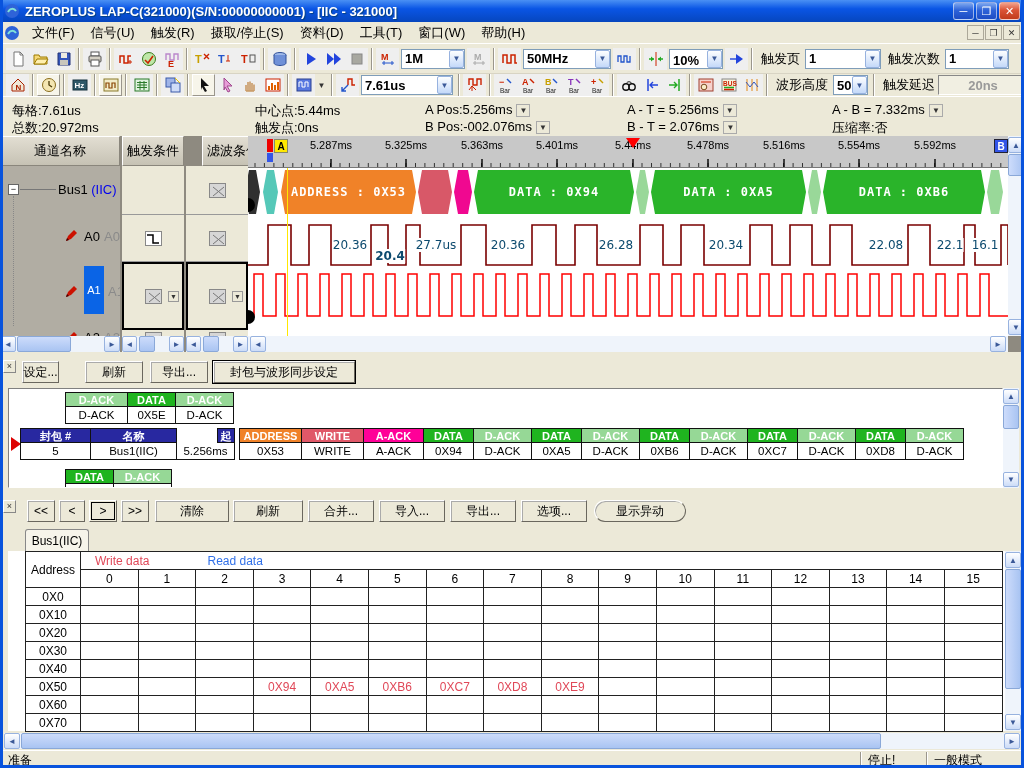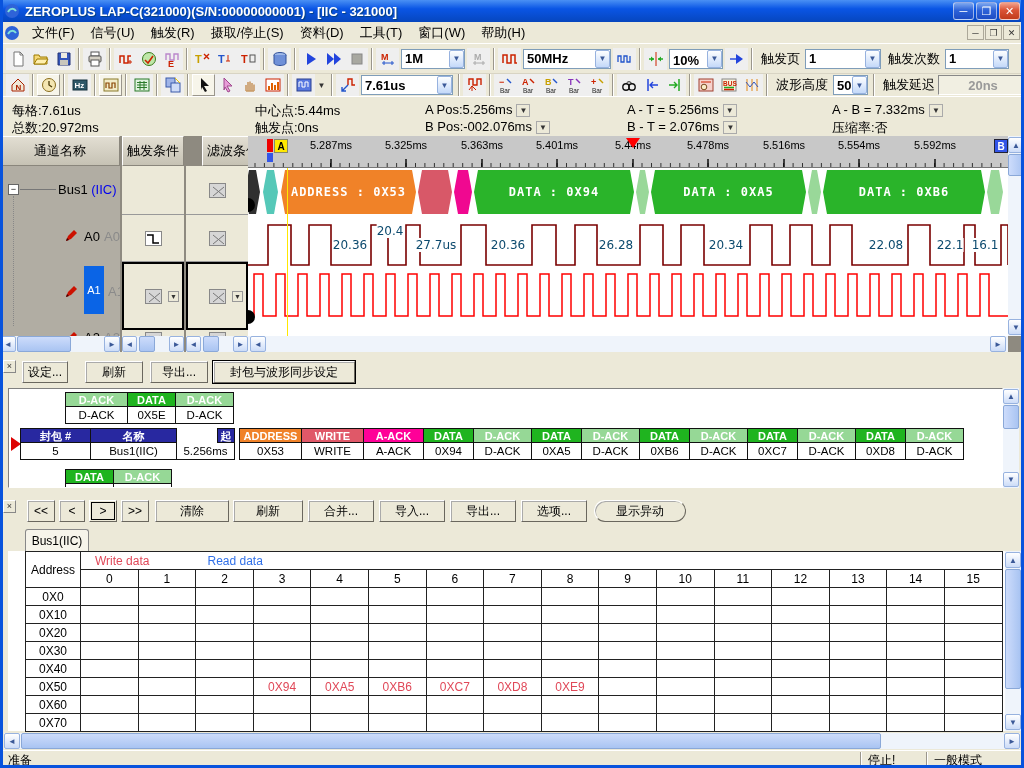--- a/index.html
+++ b/index.html
@@ -714,7 +714,7 @@
         </svg>
       <div id="a0-labels">
           <span class="wlabel" style="left: 102px; top: 70px;">20.36</span>
-          <span class="wlabel" style="left: 142px; top: 56px;">20.4</span>
+          <span class="wlabel" style="left: 142px; top: 81px; font-weight: bold;">20.4</span>
           <span class="wlabel" style="left: 188px; top: 70px;">27.7us</span>
           <span class="wlabel" style="left: 260px; top: 70px;">20.36</span>
           <span class="wlabel" style="left: 368px; top: 70px;">26.28</span>

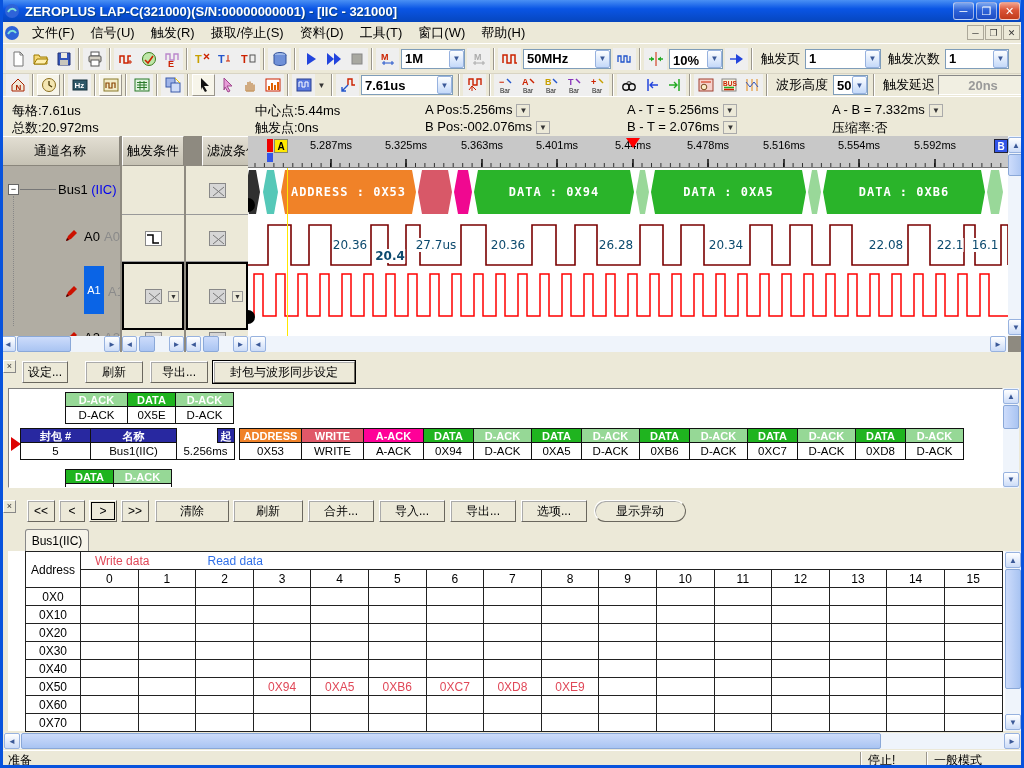--- a/index.html
+++ b/index.html
@@ -762,7 +762,7 @@
   <div class="ptoolbar">
     <span class="xbtn" style="left:3px;top:3px">×</span>
     <div id="packet-buttons">
-        <button class="pushbtn" style="left: 22px; top: 4px; width: 46px;">设定...</button>
+        <button class="pushbtn" style="left: 22px; top: 4px; width: 37px;">设定...</button>
         <button class="pushbtn" style="left: 85px; top: 4px; width: 58px;">刷新</button>
         <button class="pushbtn" style="left: 150px; top: 4px; width: 58px;">导出...</button>
         <button class="pushbtn defbtn" style="left: 213px; top: 4px; width: 142px;">封包与波形同步设定</button>

